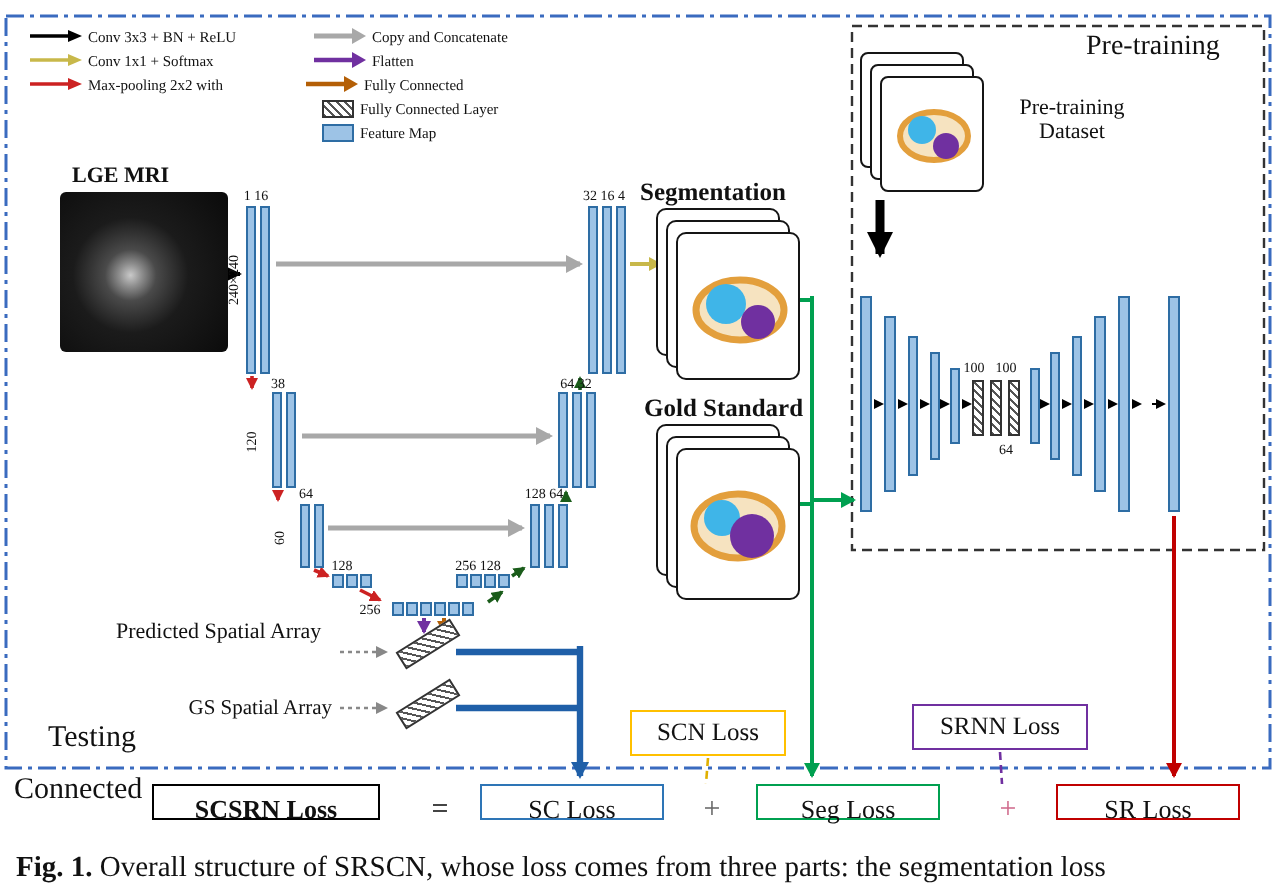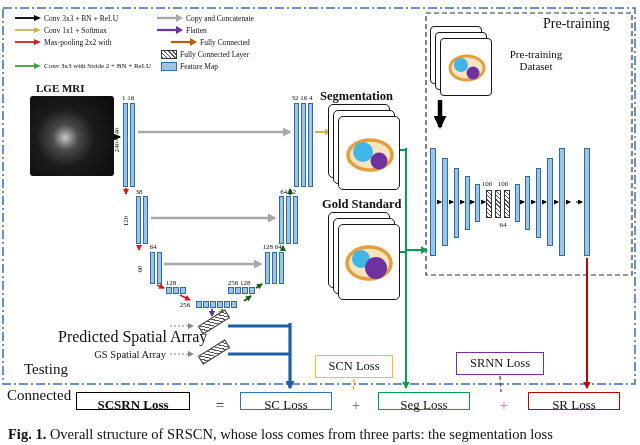--- a/index.html
+++ b/index.html
@@ -189,7 +189,7 @@
       </svg>
     <span class="ltxt">Flatten</span>
   </div>
-  <div class="lrow" style="left:170px;top:37px">
+  <div class="lrow" style="left:152px;top:37px">
     <svg width="27" height="8">
         <line x1="1" y1="4" x2="20" y2="4" stroke="#b45f06" stroke-width="2.2"></line>
         <polygon points="20,0 27,4 20,8" fill="#b45f06"></polygon>

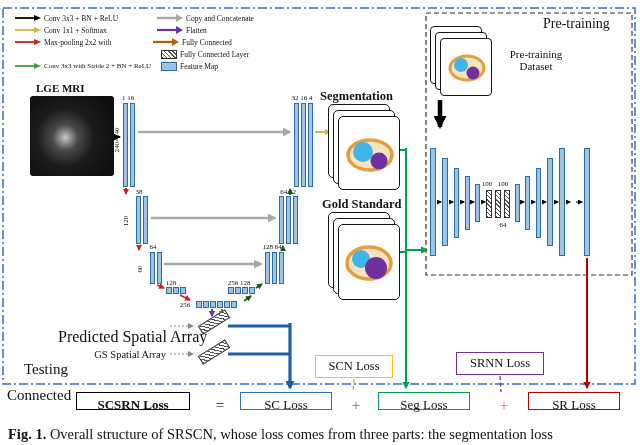--- a/index.html
+++ b/index.html
@@ -167,13 +167,6 @@
       </svg>
     <span class="ltxt">Max-pooling 2x2 with</span>
   </div>
-  <div class="lrow" style="left:14px;top:61px">
-    <svg width="27" height="8">
-        <line x1="1" y1="4" x2="20" y2="4" stroke="#3f9e3f" stroke-width="1.8"></line>
-        <polygon points="20,1 27,4 20,7" fill="#3f9e3f"></polygon>
-      </svg>
-    <span class="ltxt" style="font-size:7px">Conv 3x3 with Stride 2 + BN + ReLU</span>
-  </div>
 
   <div class="lrow" style="left:156px;top:13px">
     <svg width="27" height="8">

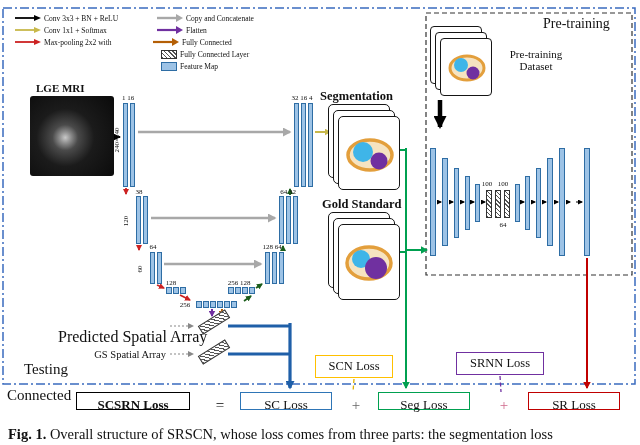--- a/index.html
+++ b/index.html
@@ -248,7 +248,7 @@
   <div class="num" style="left:224px;top:279px;width:30px">256 128</div>
   <div class="num" style="left:176px;top:301px;width:18px">256</div>
 
-  <div class="lbl" style="left:58px;top:328px;width:108px;text-align:center;font-size:16px">Predicted Spatial Array</div>
+  <div class="lbl" style="left:58px;top:310px;width:108px;text-align:left;font-size:11px">Predicted Spatial Array</div>
   <div class="lbl" style="left:80px;top:349px;width:86px;text-align:right;font-size:10.5px">GS Spatial Array</div>
 
   <div class="lbl stacklbl" style="left:320px;top:89px">Segmentation</div>

